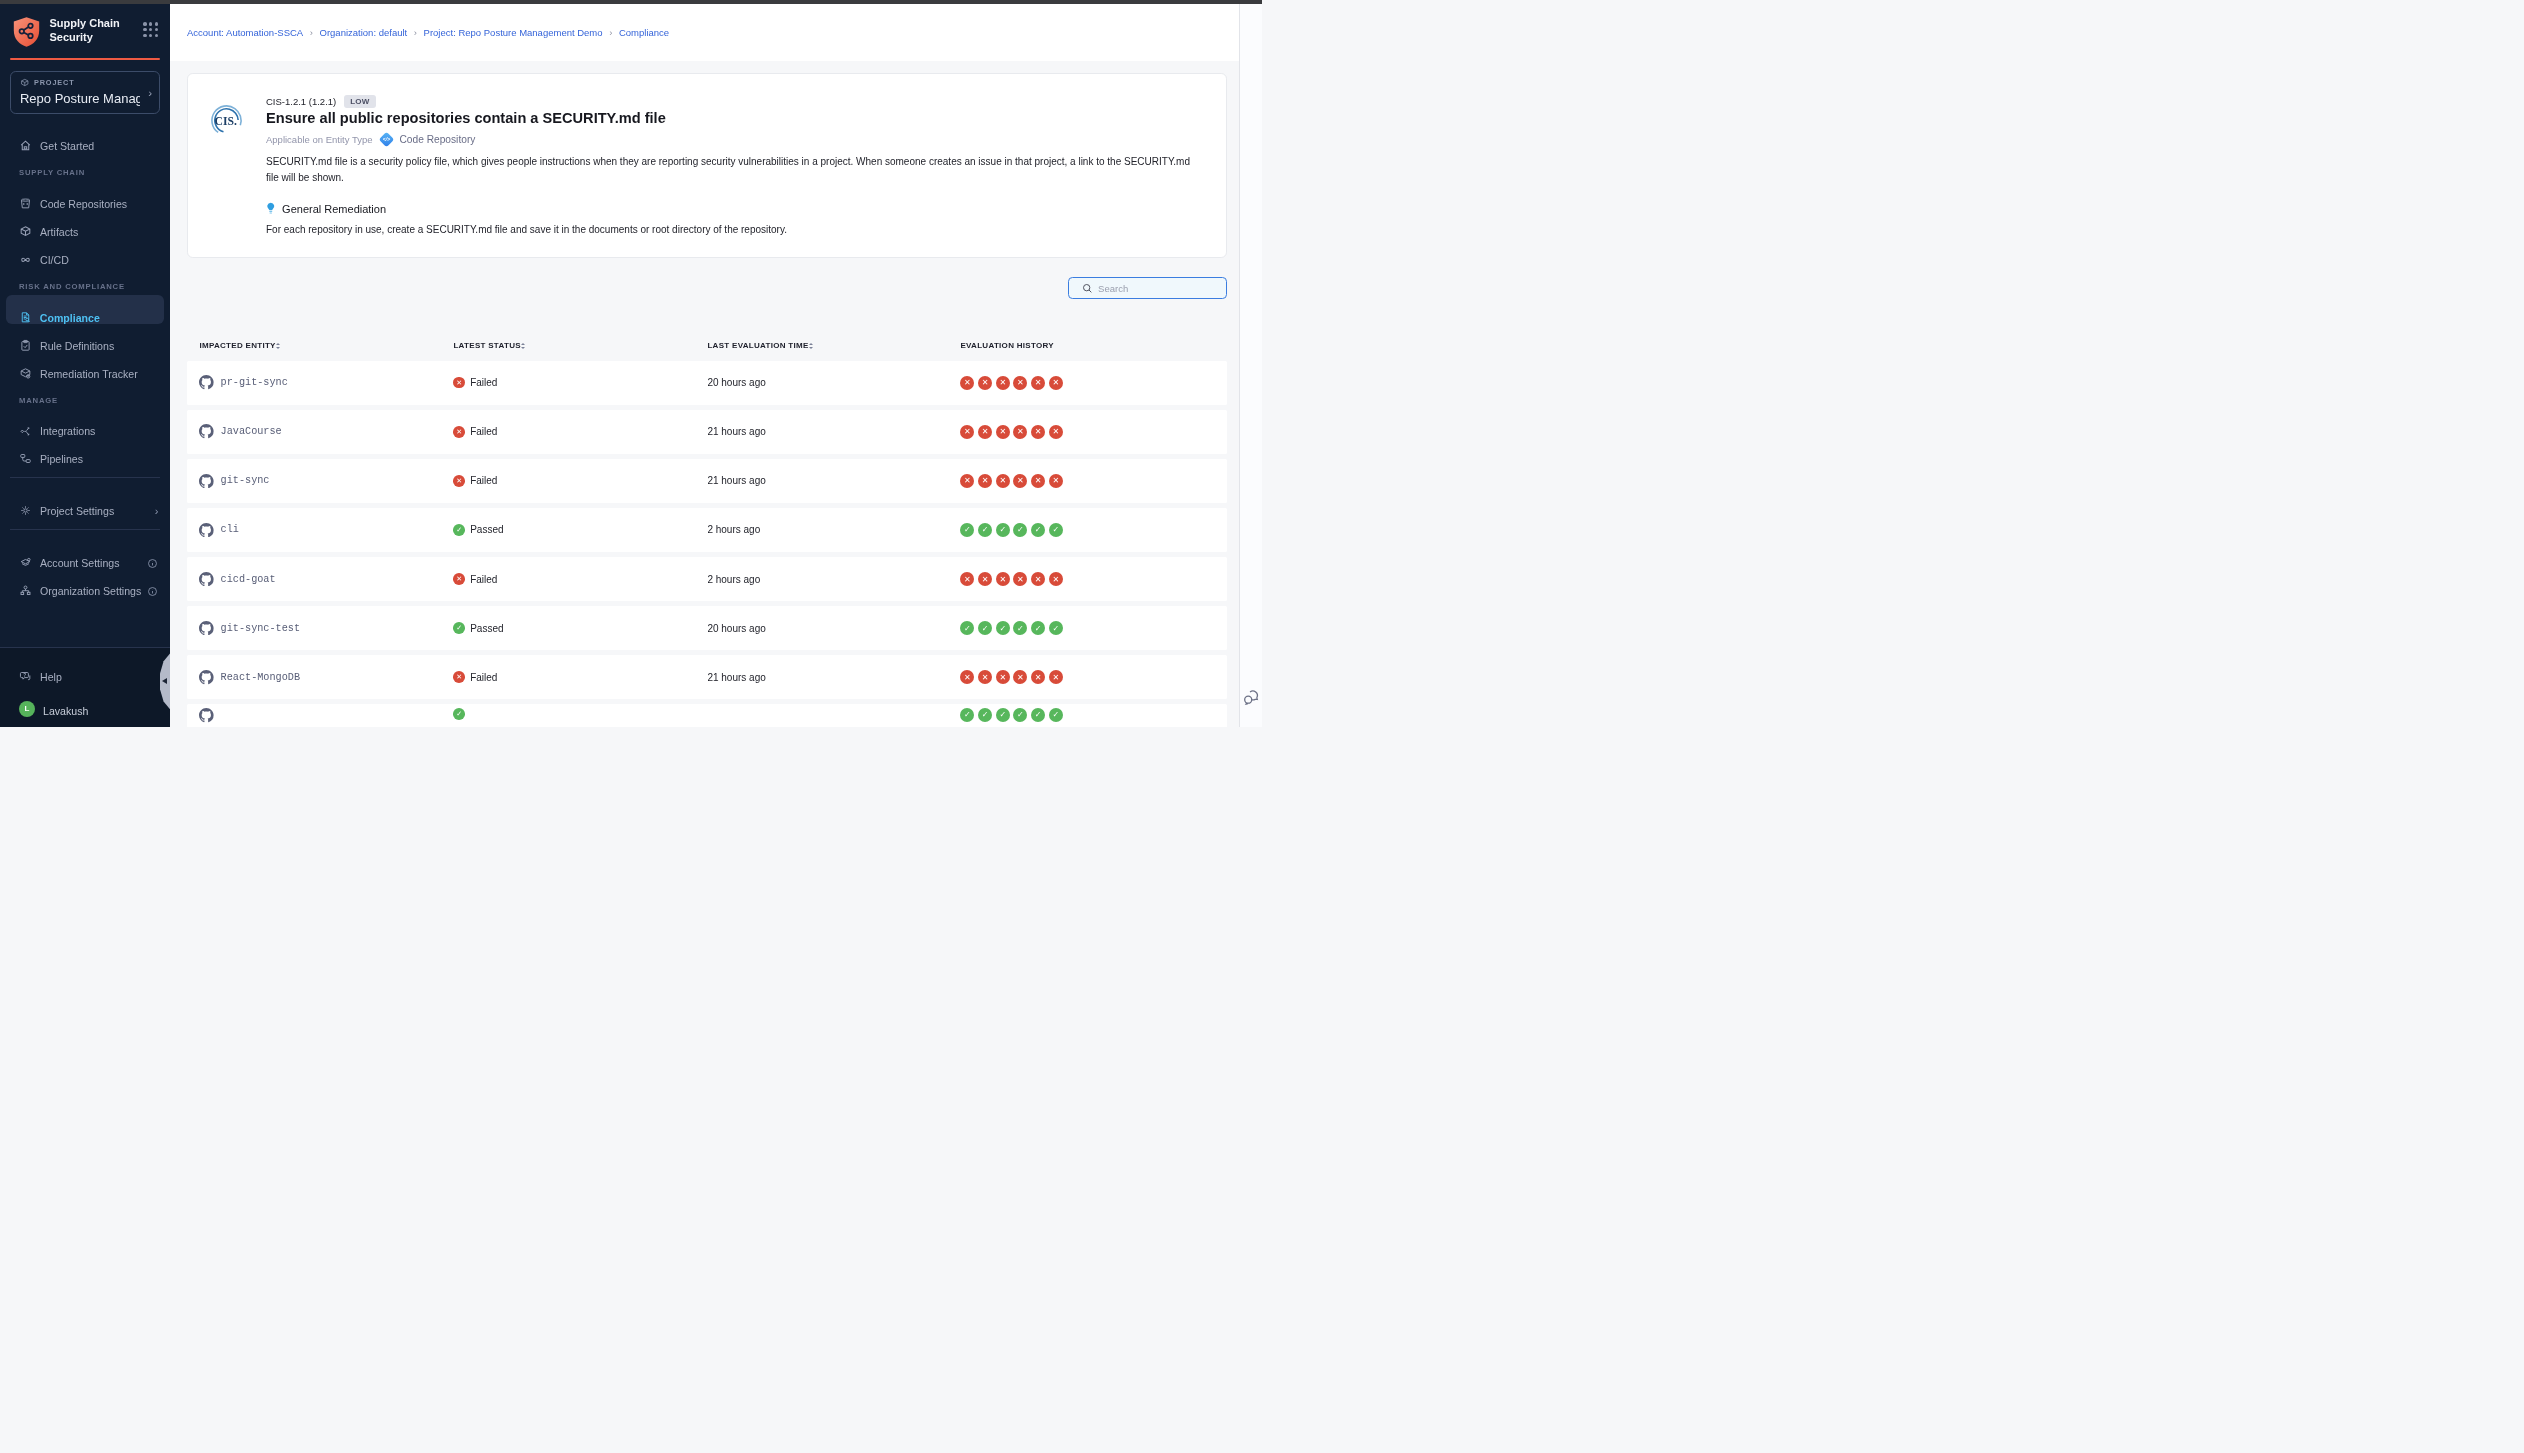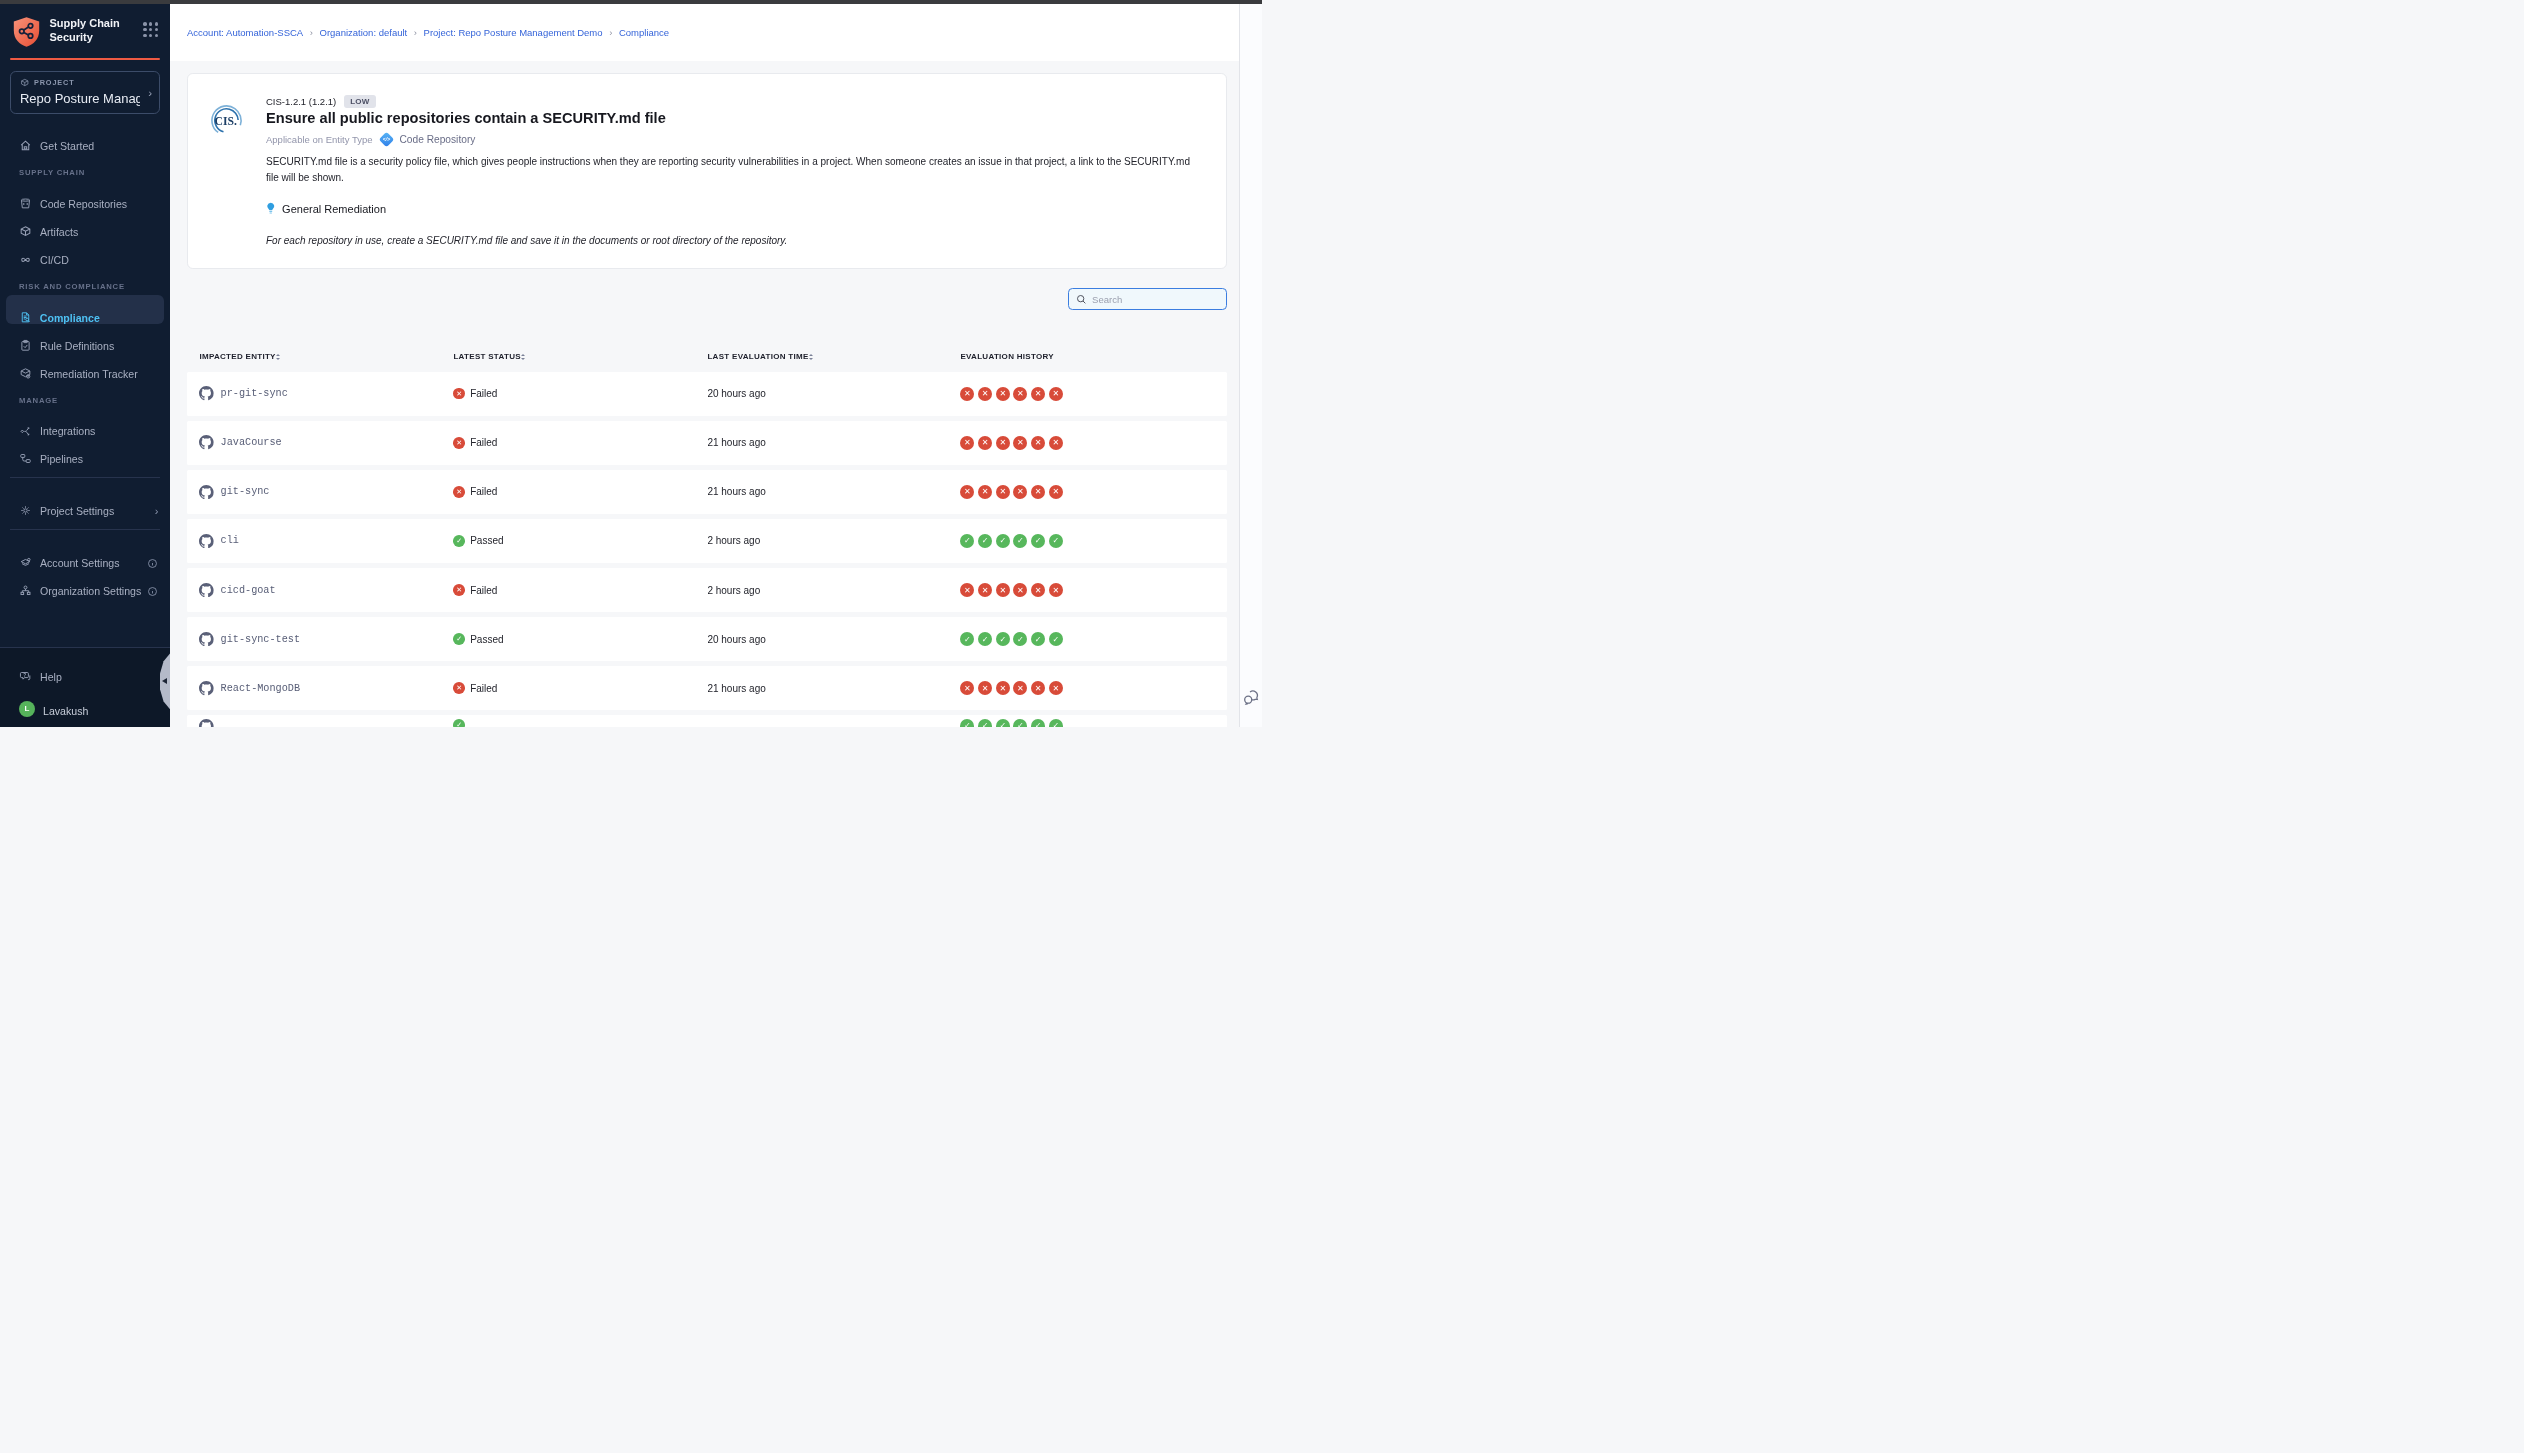--- a/index.html
+++ b/index.html
@@ -62,7 +62,7 @@
   .entity-type { font-size:10.2px; color:#696d87; cursor:pointer; }
   .rule-desc { margin-top:9.5px; font-size:10px; line-height:1.55; color:#23242c; max-width:946px; }
   .remed-head { margin-top:17px; display:flex; align-items:center; gap:6.6px; font-size:11px; font-weight:normal; color:#17181f; }
-  .remed-text { margin-top:20px; font-size:10px; color:#23242c;font-style:italic; }
+  .remed-text { margin-top:9px; font-size:10px; color:#23242c; }
 
   .search-row { margin:19px 0 0 17px; width:1040px; display:flex; justify-content:flex-end; }
   .search-box { width:159px; height:22px; border:1.1px solid #3b7de0; border-radius:4.4px; background:#f0f8fc; display:flex; align-items:center; padding:0 7px; }

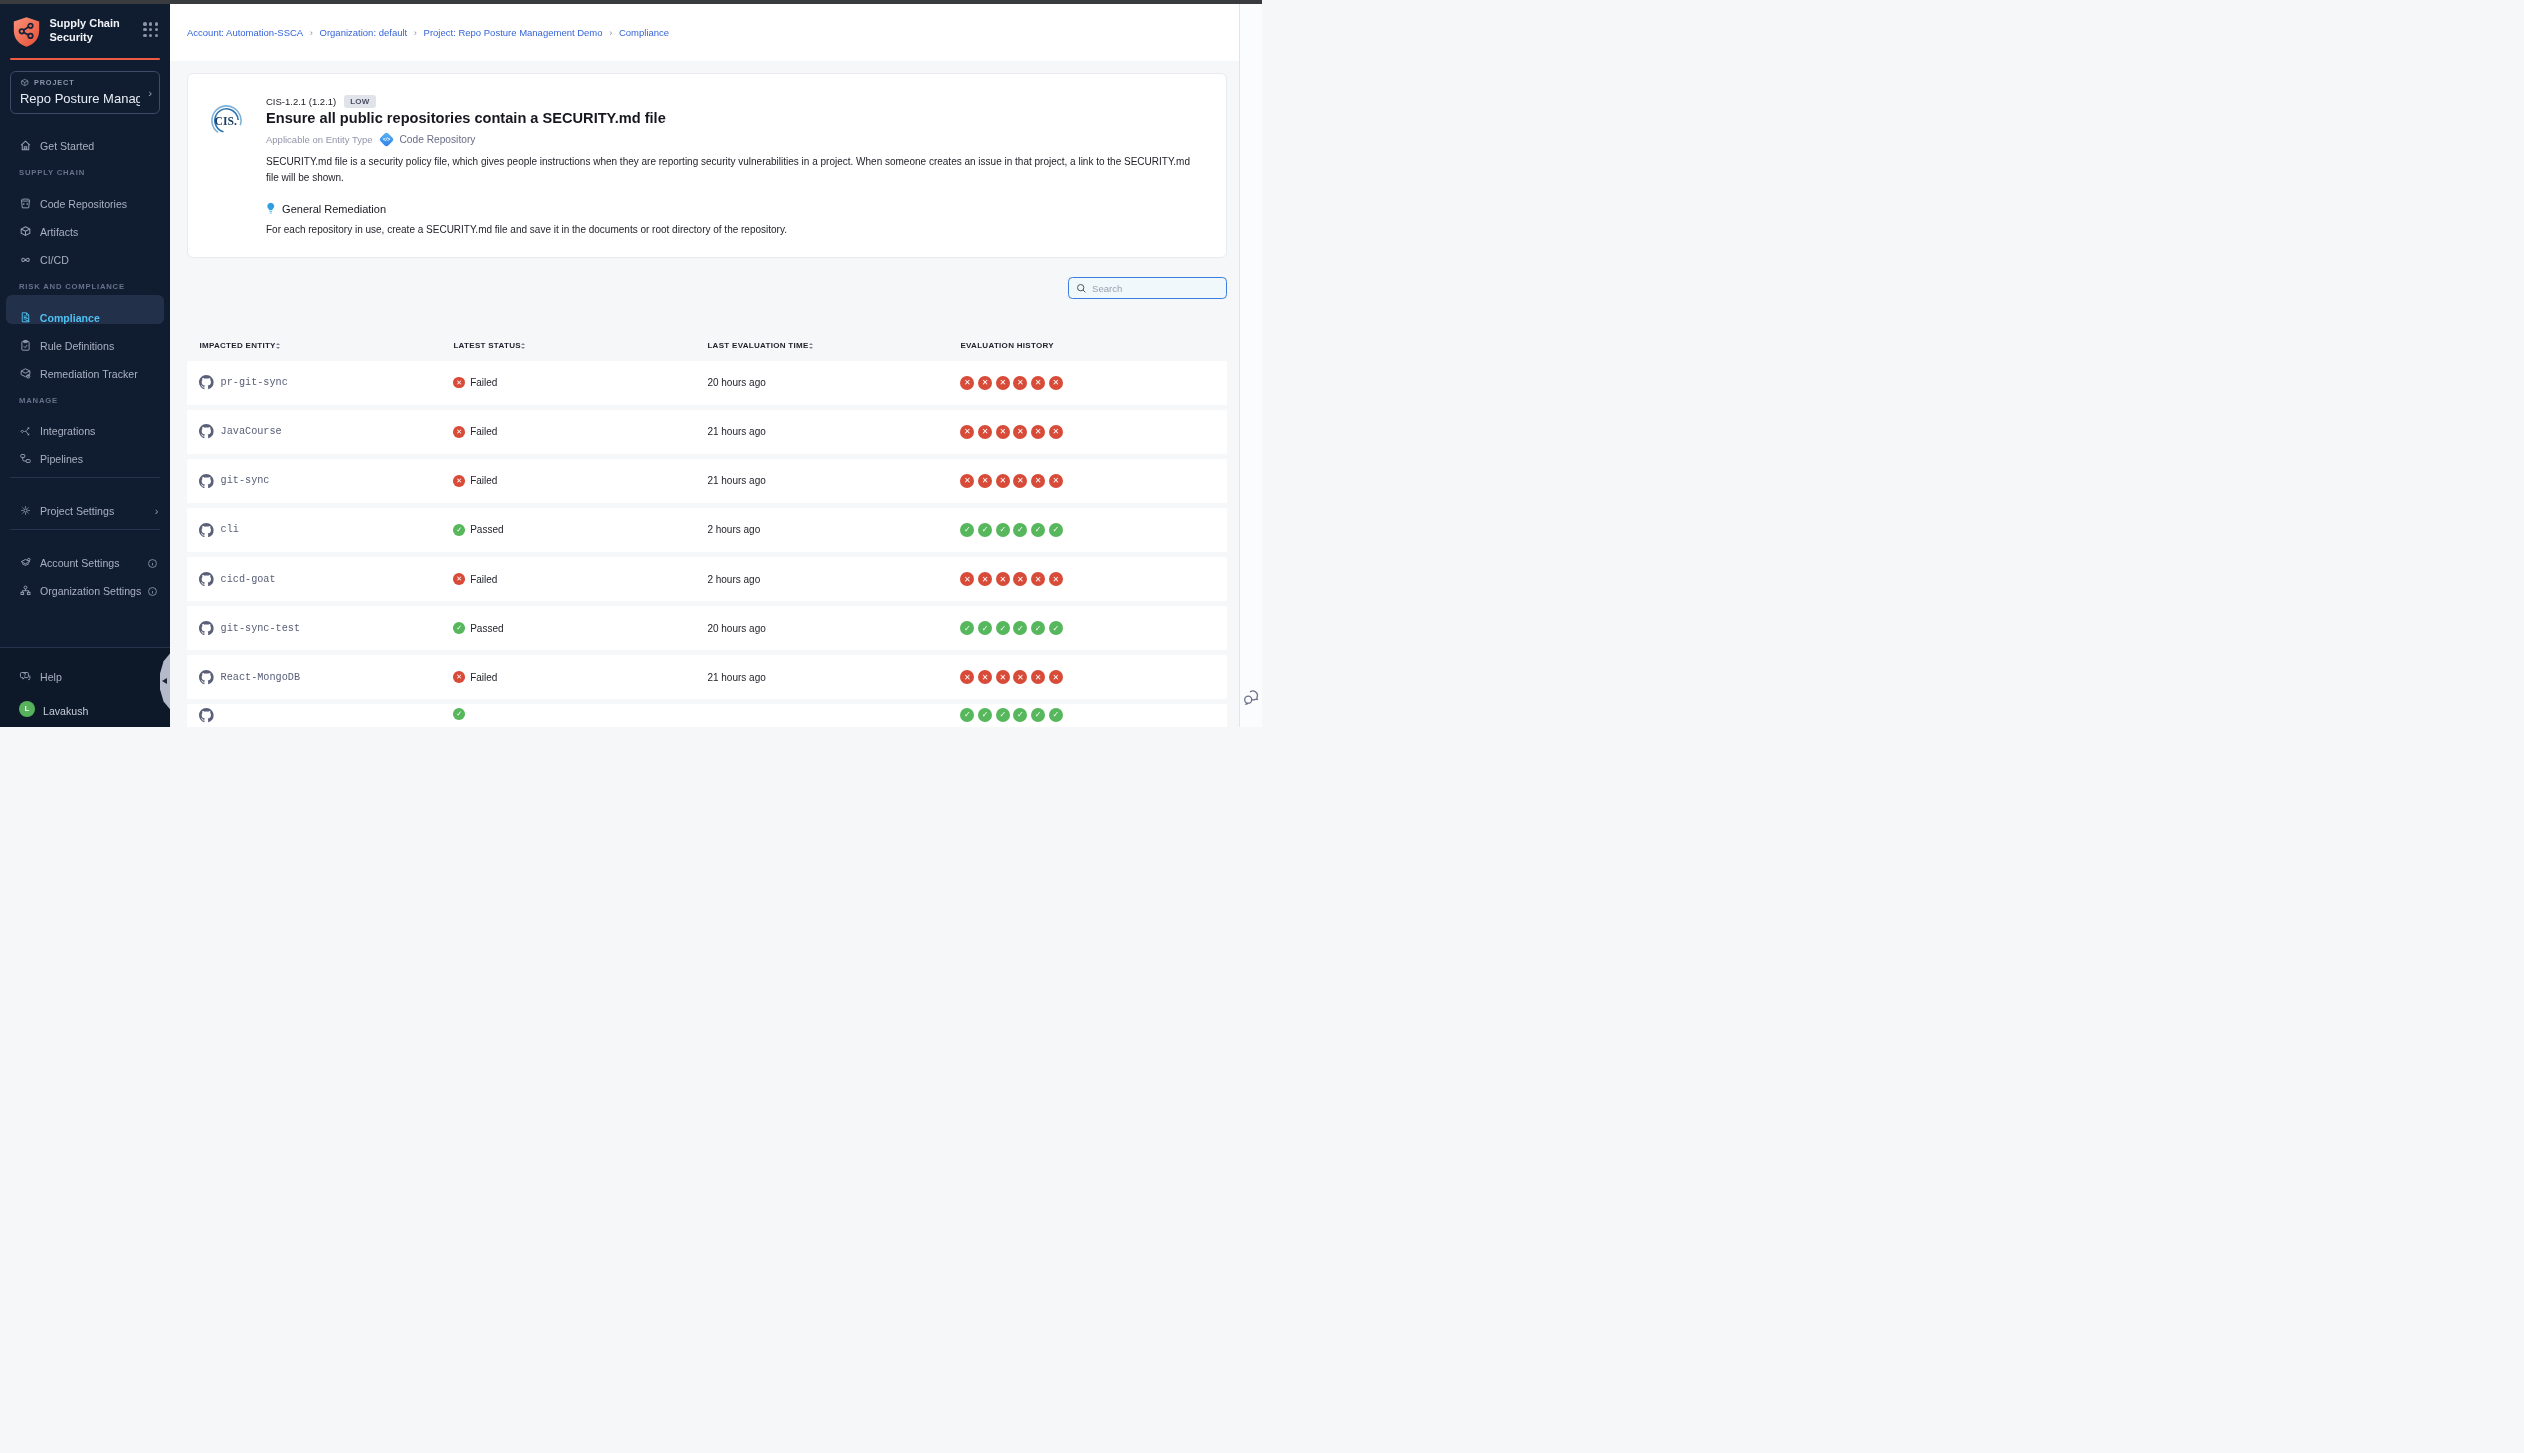--- a/index.html
+++ b/index.html
@@ -65,7 +65,7 @@
   .remed-text { margin-top:9px; font-size:10px; color:#23242c; }
 
   .search-row { margin:19px 0 0 17px; width:1040px; display:flex; justify-content:flex-end; }
-  .search-box { width:159px; height:22px; border:1.1px solid #3b7de0; border-radius:4.4px; background:#f0f8fc; display:flex; align-items:center; padding:0 7px; }
+  .search-box { width:159px; height:22px; border:1.1px solid #3b7de0; border-radius:4.4px; background:#f0f8fc; display:flex; align-items:center; padding:0 13px; }
   .search-box input { border:none; outline:none; background:transparent; font-size:9.5px; margin-left:5.1px; width:100%; color:#23242c; font-family:inherit; }
   .search-box input::placeholder { color:#9a9fae; }
 

